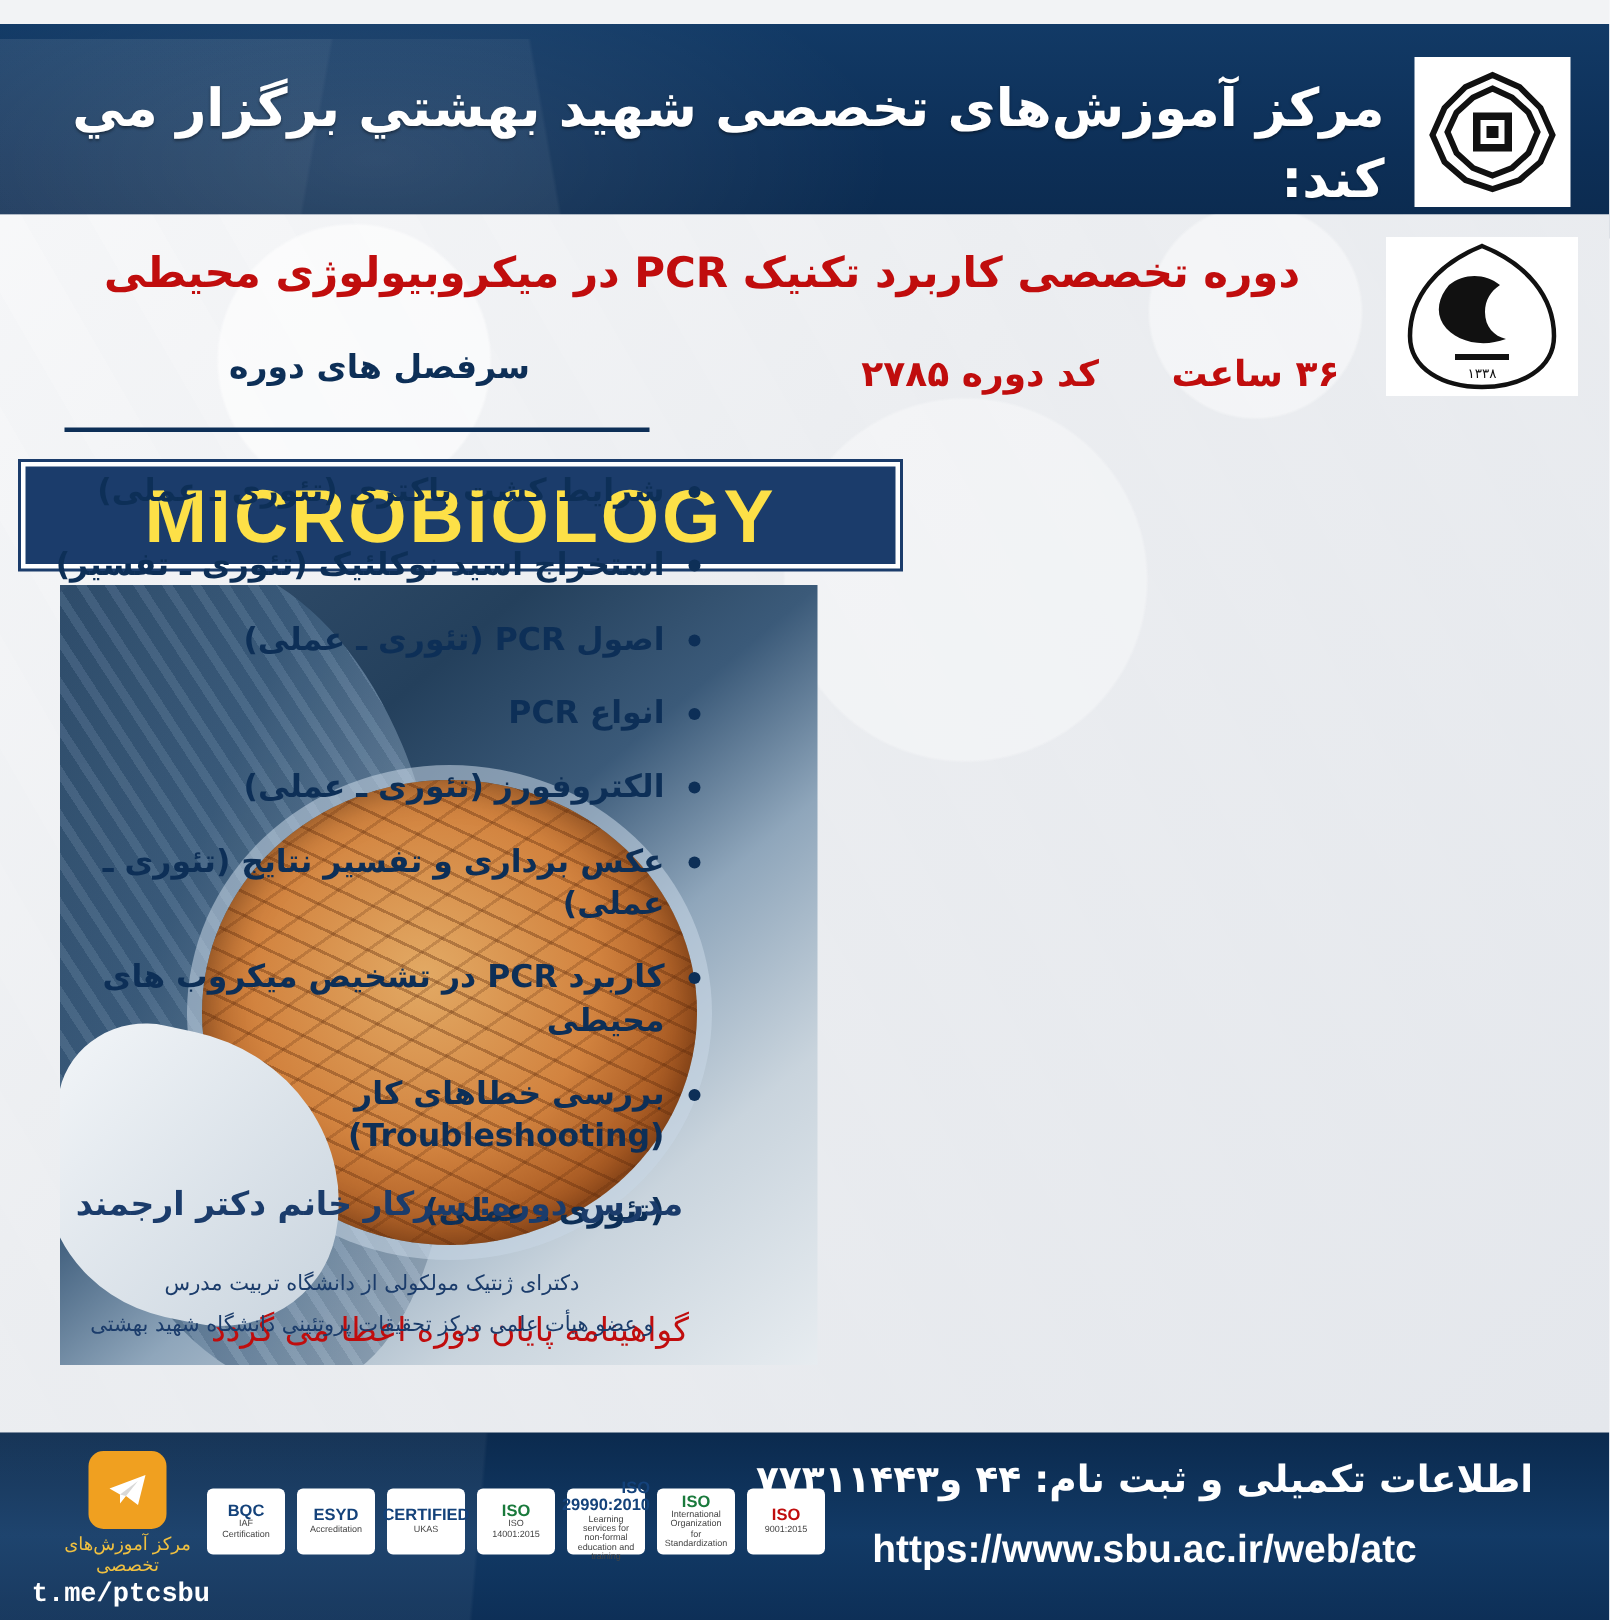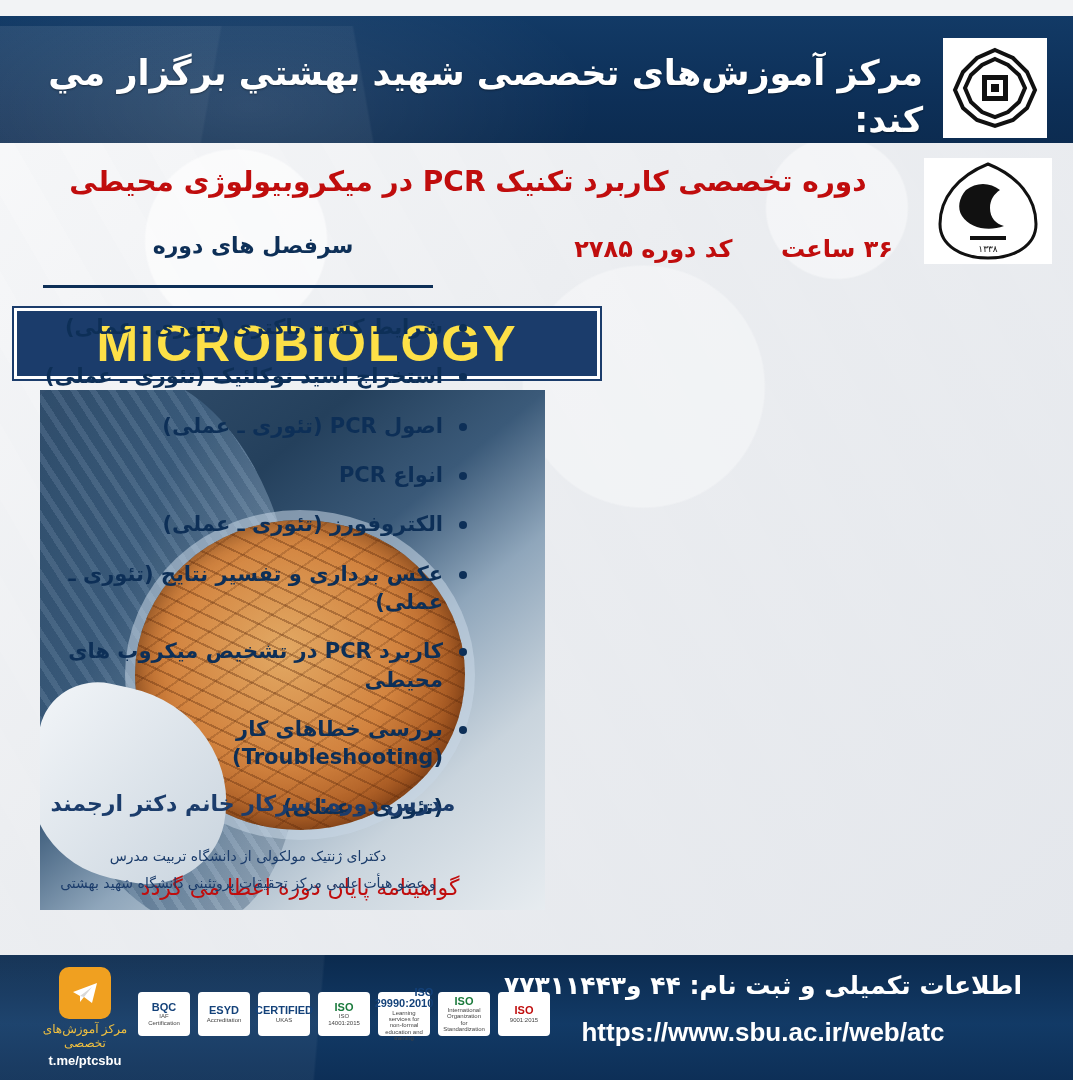--- a/index.html
+++ b/index.html
@@ -288,7 +288,7 @@
 
     <ul class="syllabus">
       <li>شرایط کشت باکتری (تئوری ـ عملی)</li>
-      <li>استخراج اسید نوکلئیک (تئوری ـ عملی)</li>
+      <li>استخراج اسید نوکلئیک (تئوری ـ تفسیر)</li>
       <li>اصول PCR (تئوری ـ عملی)</li>
       <li>انواع PCR</li>
       <li>الکتروفورز (تئوری ـ عملی)</li>

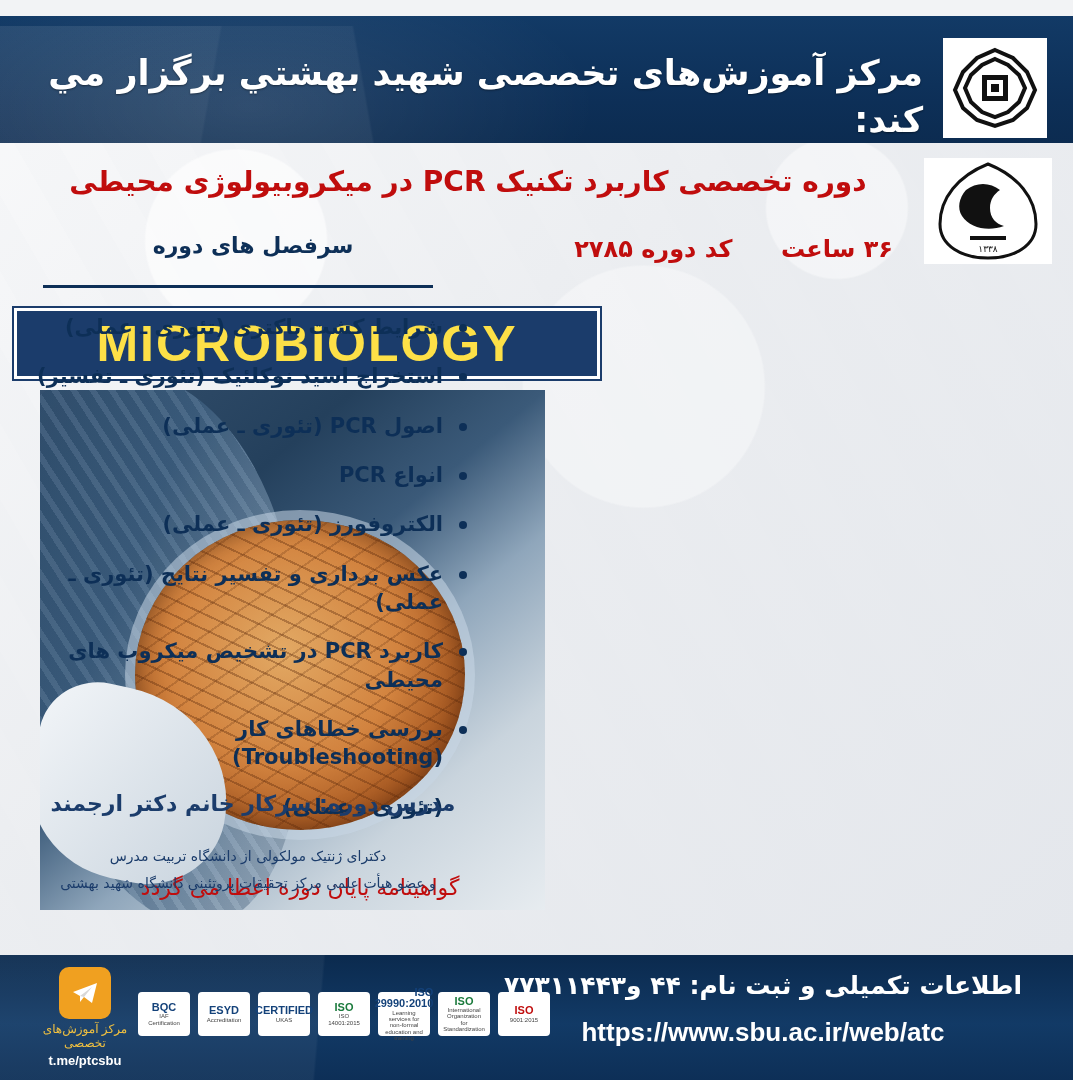--- a/index.html
+++ b/index.html
@@ -209,8 +209,8 @@
     color:#f0c040;font-size:12px;margin-top:3px;font-family:"Liberation Sans",sans-serif;
   }
   .tg-handle{
-    color:#ffffff;font-size:13px;margin-top:3px;font-weight:bold;
-    font-family:Liberation Sans, sans-serif;
+    color:#ffffff;font-size:18px;margin-top:3px;font-weight:bold;
+    font-family:Liberation Mono, monospace;
   }
   .iso-row{
     position:absolute;left:150px;top:28px;width:400px;height:62px;

